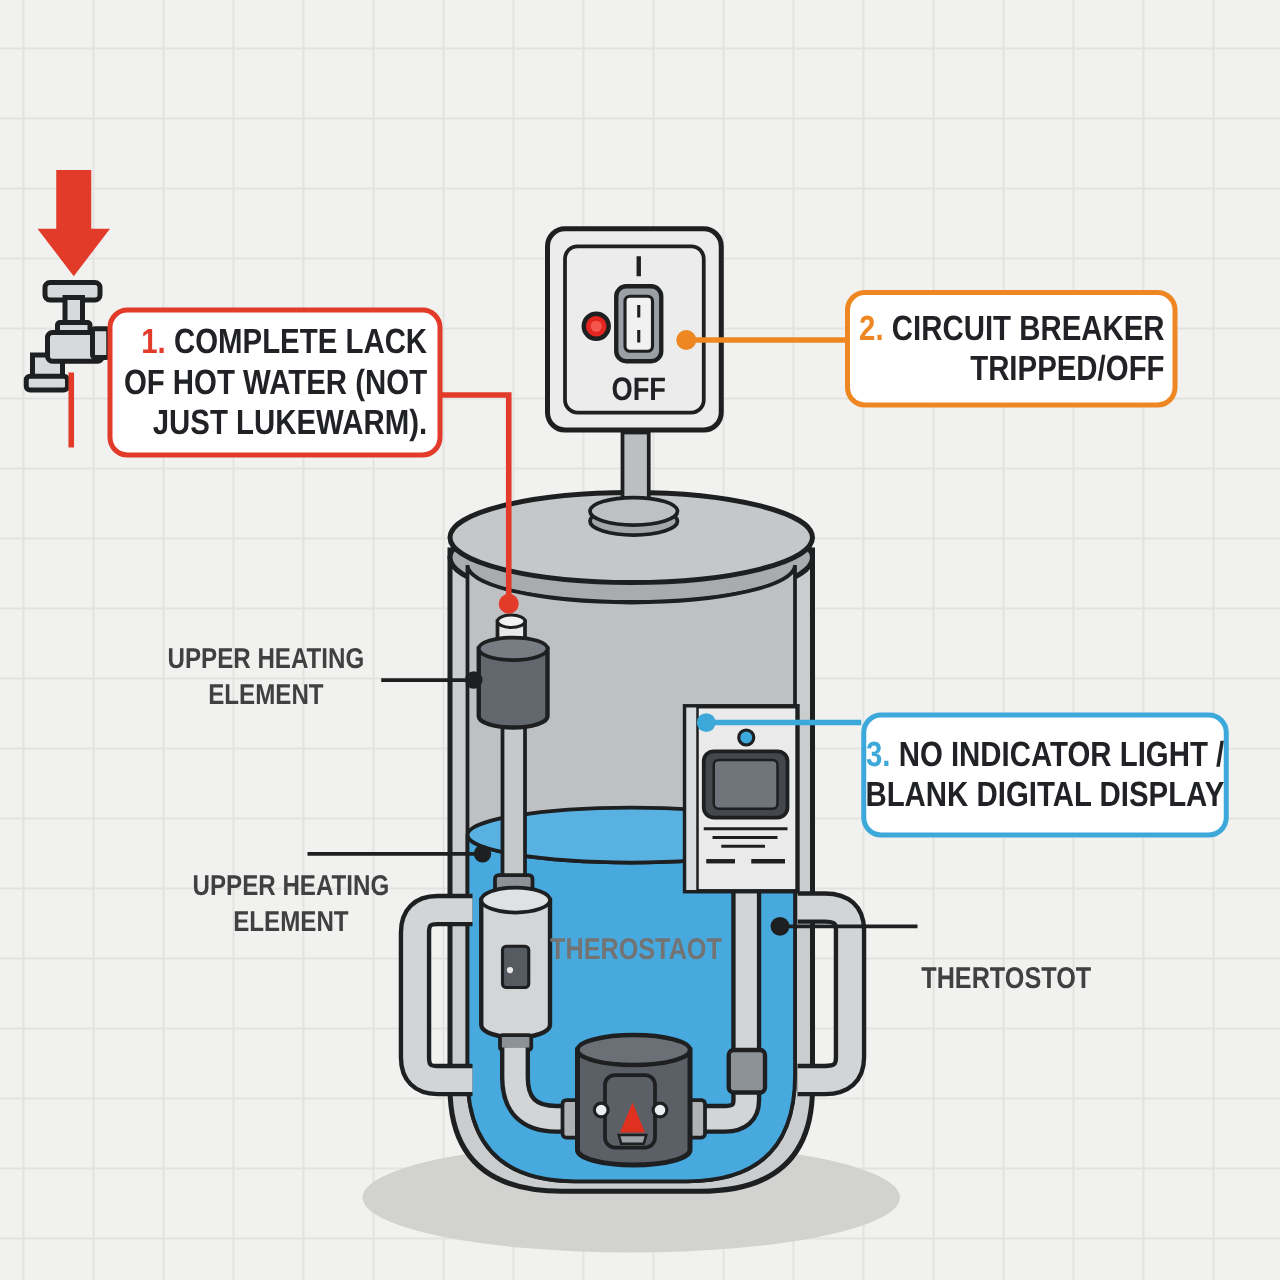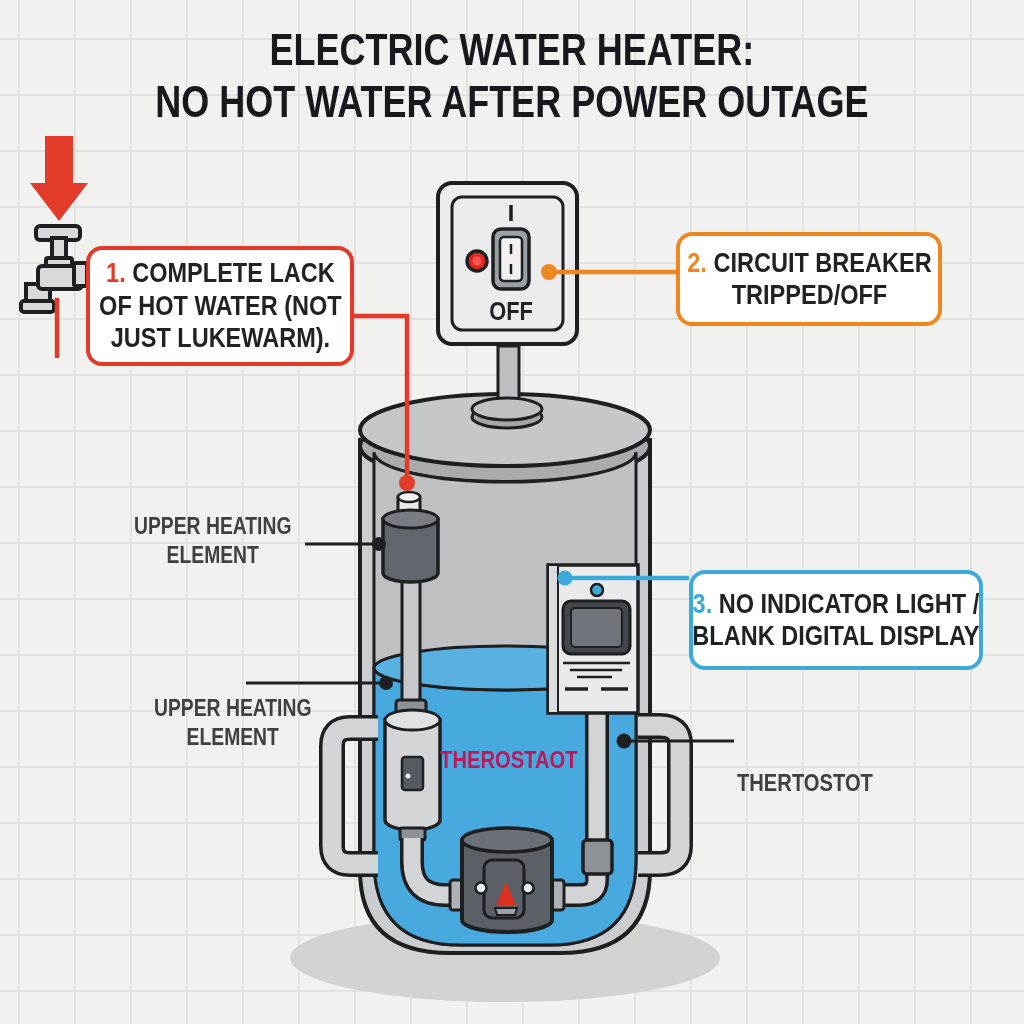--- a/index.html
+++ b/index.html
@@ -168,12 +168,6 @@
   </g>
 </svg>
 
-<div class="txt title">
-  <span class="cond">
-    <div>ELECTRIC WATER HEATER:</div>
-    <div>NO HOT WATER AFTER POWER OUTAGE</div>
-  </span>
-</div>
 
 <div class="callout co1">
   <span class="cond">

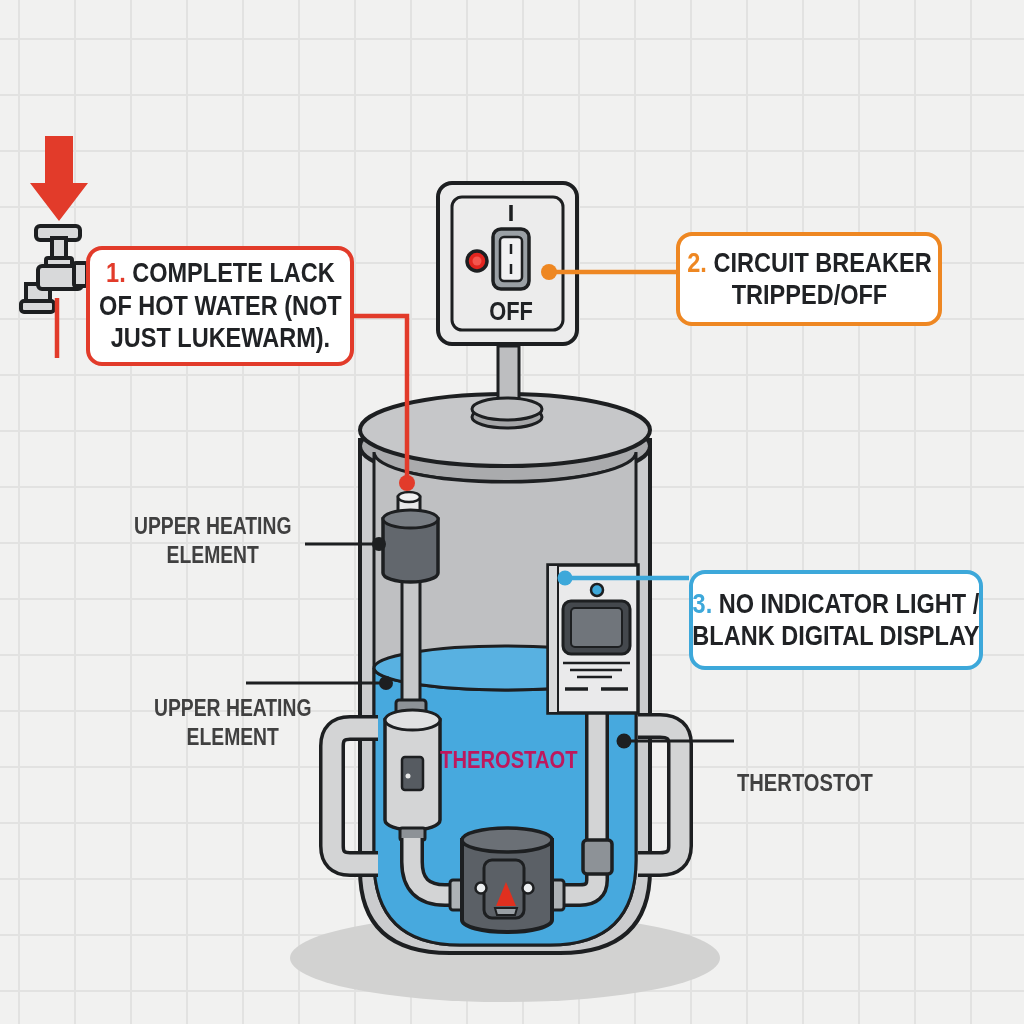--- a/index.html
+++ b/index.html
@@ -19,7 +19,7 @@
   .title{top:24px;left:0;right:0;text-align:center;font-size:45px;line-height:1.16;color:#17191c;}
   .title .cond{transform:scaleX(0.80);}
   .callout{position:absolute;background:#fff;border-radius:16px;display:flex;align-items:center;
-           justify-content:center;text-align:center;font-weight:700;font-size:28px;line-height:1.16;color:#202225;}
+           justify-content:center;text-align:right;font-weight:700;font-size:28px;line-height:1.16;color:#202225;}
   .co-line{white-space:nowrap;}
   .co1{left:86px;top:246px;width:260px;height:112px;border:4px solid #e23b2a;}
   .co1 .num{color:#e23b2a;}

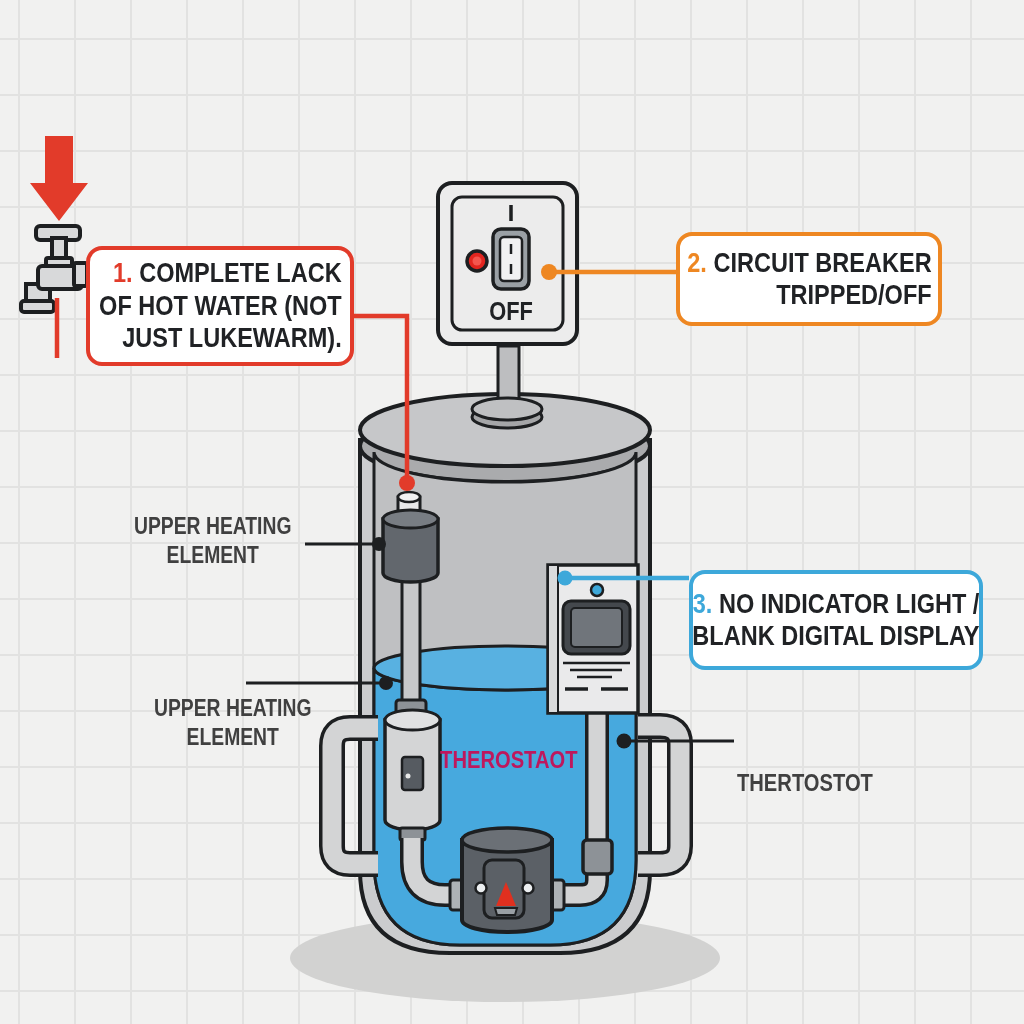--- a/index.html
+++ b/index.html
@@ -31,7 +31,7 @@
   .lbl1{left:118px;top:512px;width:190px;}
   .lbl2{left:133px;top:694px;width:200px;}
   .lblR{left:737px;top:768px;width:220px;text-align:left;font-size:24px;}
-  .lblTank{left:427px;top:745px;width:160px;text-align:center;font-size:24px;color:#be185d;}
+  .lblTank{left:427px;top:745px;width:160px;text-align:center;font-size:24px;color:#737373;}
 </style>
 </head>
 <body>

